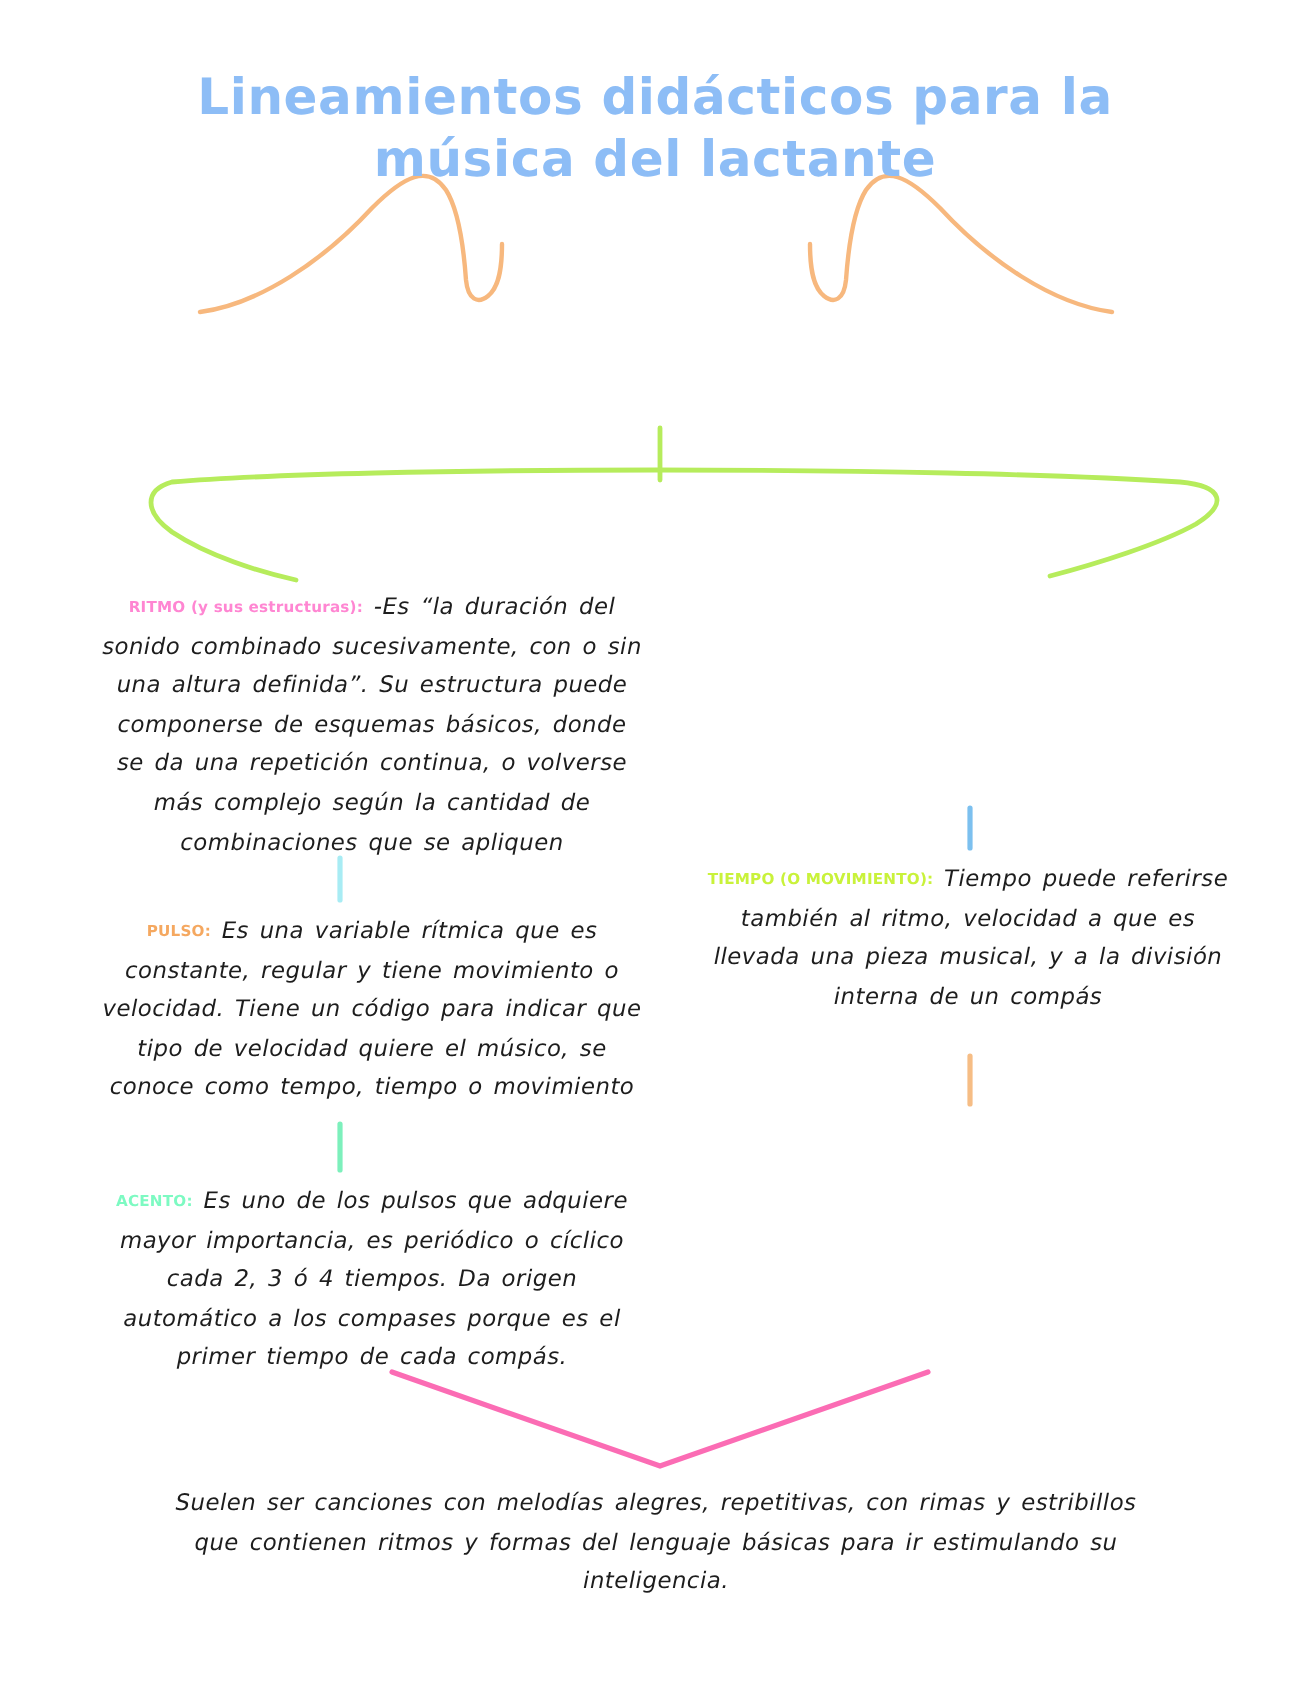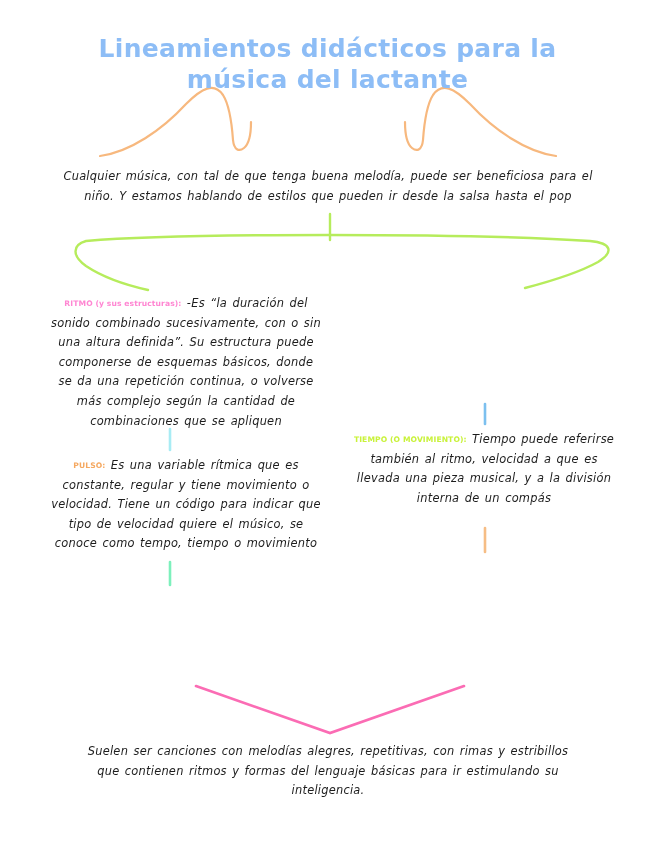--- a/index.html
+++ b/index.html
@@ -150,7 +150,6 @@
 
   <div class="title">Lineamientos didácticos para la música del lactante</div>
 
-  <div class="para lead">Cualquier música, con tal de que tenga buena melodía, puede ser beneficiosa para el niño. Y estamos hablando de estilos que pueden ir desde la salsa hasta el pop</div>
 
   <div class="node col-l n-ritmo">
     <span class="hd hd-ritmo">RITMO (y sus estructuras):</span><span> -Es “la duración del sonido combinado sucesivamente, con o sin una altura definida”. Su estructura puede componerse de esquemas básicos, donde se da una repetición continua, o volverse más complejo según la cantidad de combinaciones que se apliquen</span>

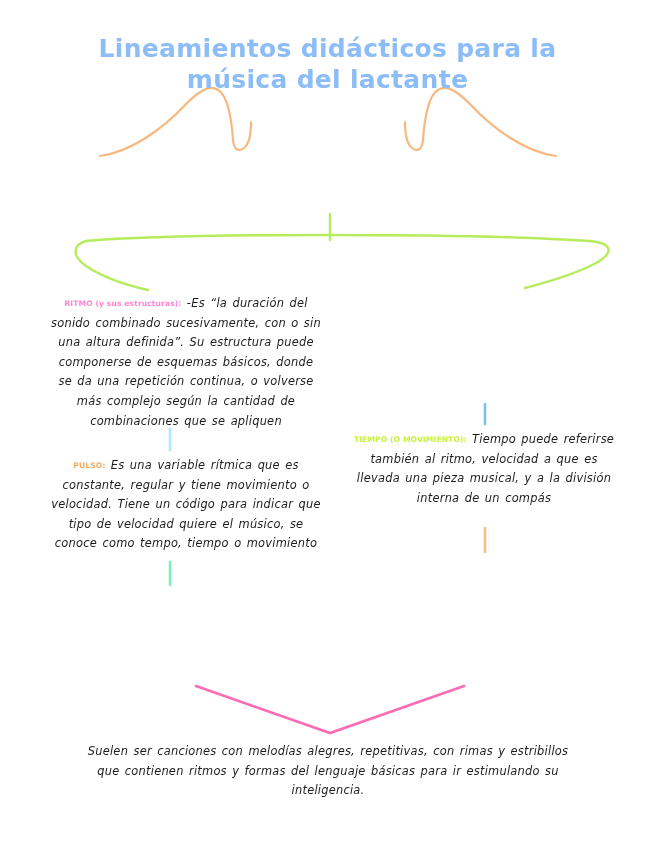--- a/index.html
+++ b/index.html
@@ -159,6 +159,9 @@
     <span class="hd hd-pulso">PULSO:</span><span> Es una variable rítmica que es constante, regular y tiene movimiento o velocidad. Tiene un código para indicar que tipo de velocidad quiere el músico, se conoce como tempo, tiempo o movimiento</span>
   </div>
 
+  <div class="node col-l n-acento">
+    <span class="hd hd-acento">ACENTO:</span><span> Es uno de los pulsos que adquiere mayor importancia, es periódico o cíclico cada 2, 3 ó 4 tiempos. Da origen automático a los compases porque es el primer tiempo de cada compás.</span>
+  </div>
 
 
   <div class="node col-r n-tiempo">

